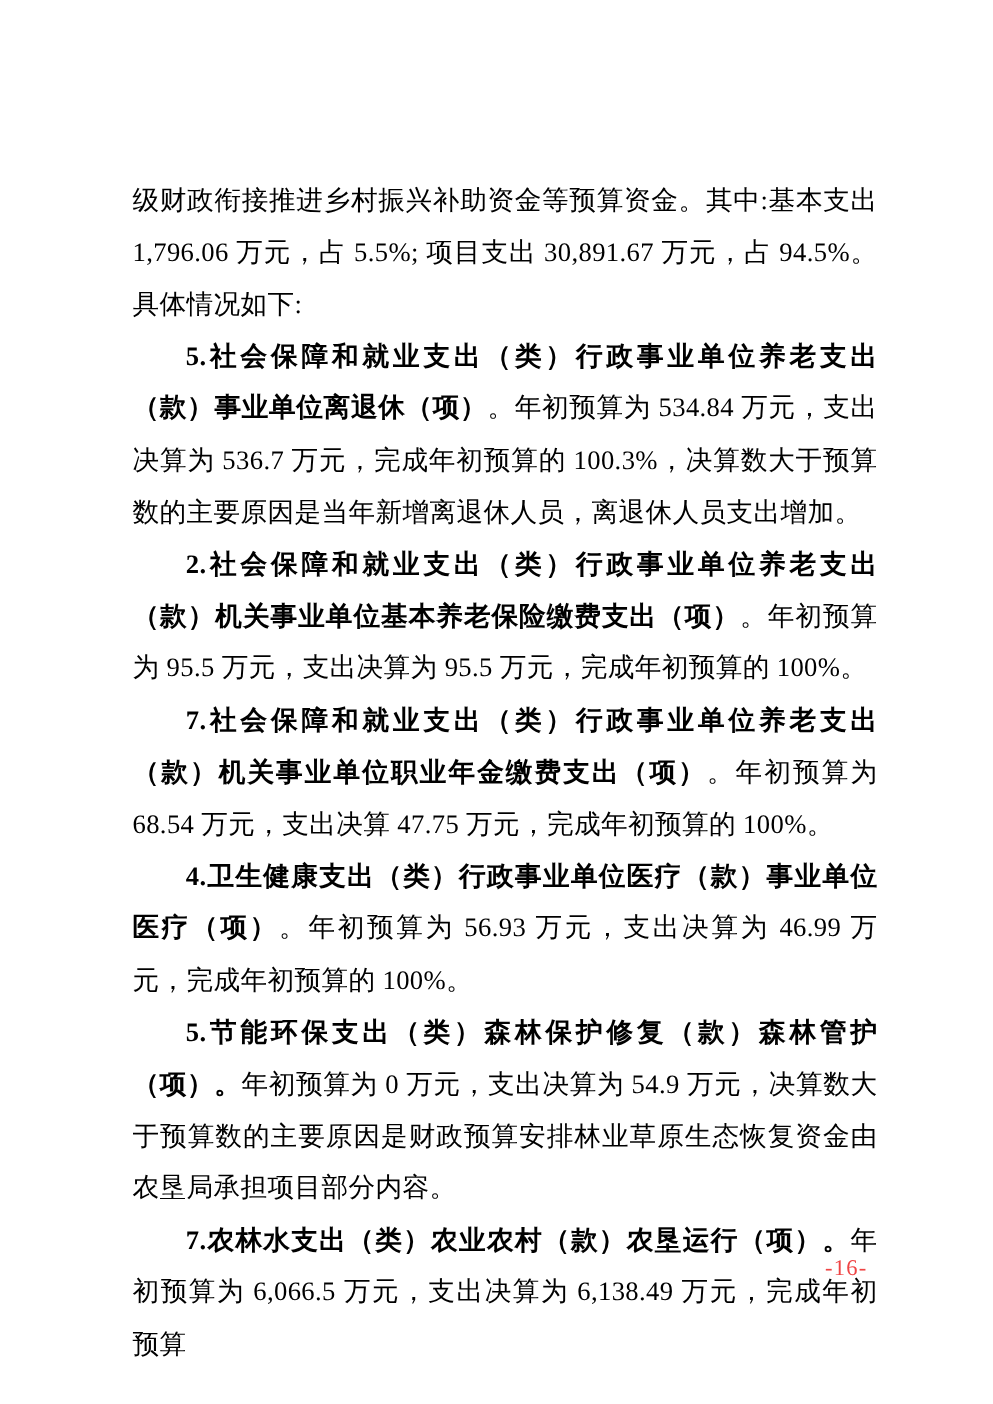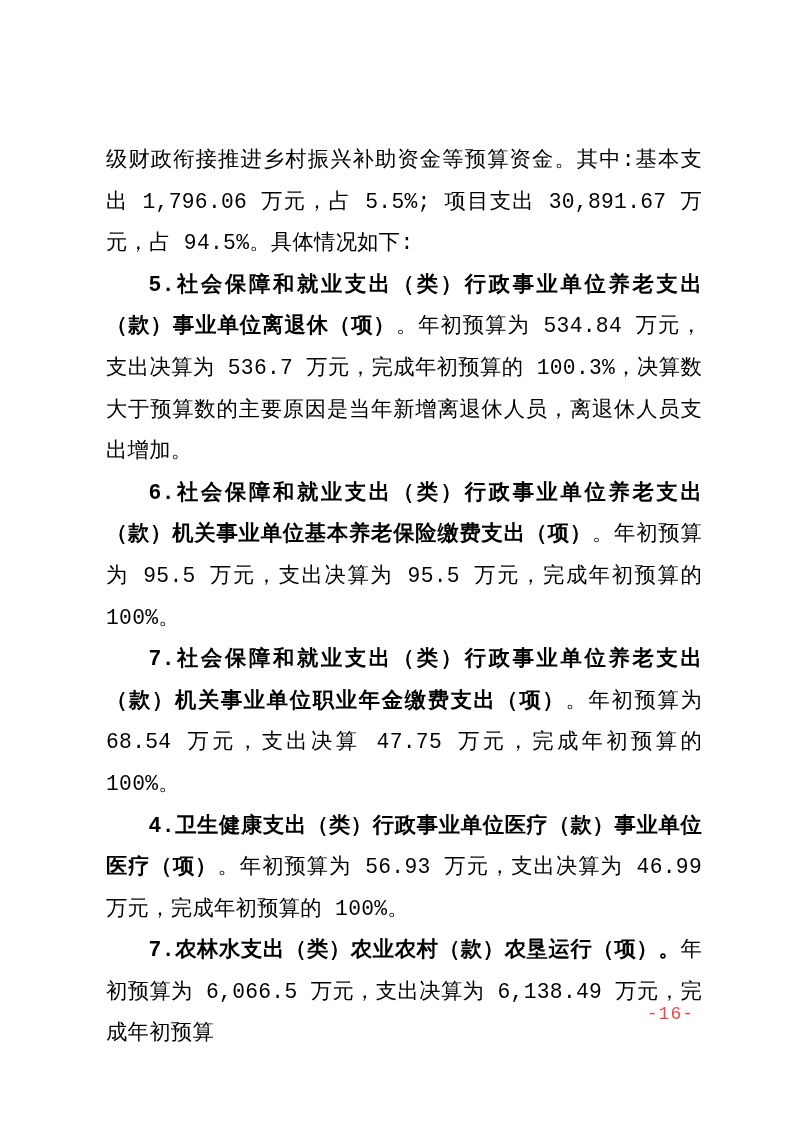--- a/index.html
+++ b/index.html
@@ -13,7 +13,7 @@
     height: 1123px;
     background: #ffffff;
     overflow: hidden;
-    font-family: Liberation Mono, monospace;
+    font-family: Liberation Serif, serif;
     color: #000000;
   }
   .doc-content {

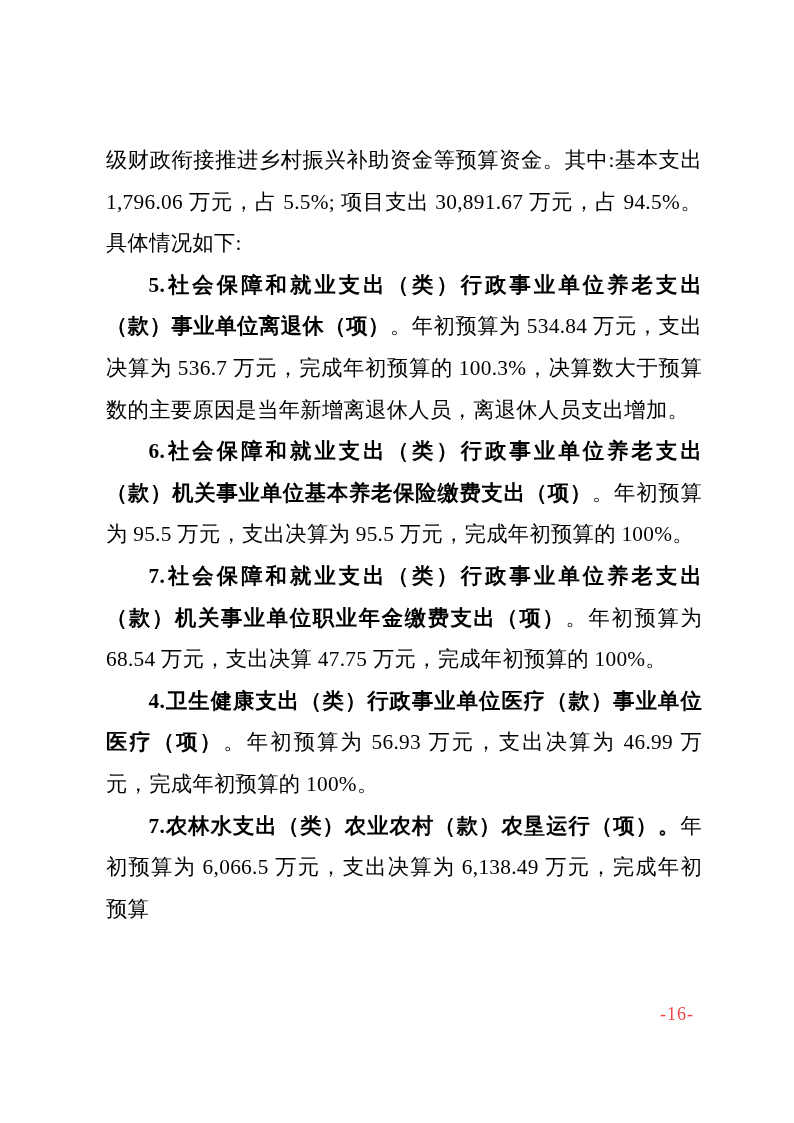--- a/index.html
+++ b/index.html
@@ -54,7 +54,7 @@
   <div class="doc-content">
       <p><span>级财政衔接推进乡村振兴补助资金等预算资金。其中:基本支出 1,796.06 万元，占 5.5%; 项目支出 30,891.67 万元，占 94.5%。具体情况如下:</span></p>
       <p class="indent"><span class="seg-bold">5.社会保障和就业支出（类）行政事业单位养老支出（款）事业单位离退休（项）</span><span>。年初预算为 534.84 万元，支出决算为 536.7 万元，完成年初预算的 100.3%，决算数大于预算数的主要原因是当年新增离退休人员，离退休人员支出增加。</span></p>
-      <p class="indent"><span class="seg-bold">6.社会保障和就业支出（类）行政事业单位养老支出（款）机关事业单位基本养老保险缴费支出（项）</span><span>。年初预算为 95.5 万元，支出决算为 95.5 万元，完成年初预算的 100%。</span></p>
+      <p class="indent"><span class="seg-bold">2.社会保障和就业支出（类）行政事业单位养老支出（款）机关事业单位基本养老保险缴费支出（项）</span><span>。年初预算为 95.5 万元，支出决算为 95.5 万元，完成年初预算的 100%。</span></p>
       <p class="indent"><span class="seg-bold">7.社会保障和就业支出（类）行政事业单位养老支出（款）机关事业单位职业年金缴费支出（项）</span><span>。年初预算为 68.54 万元，支出决算 47.75 万元，完成年初预算的 100%。</span></p>
       <p class="indent"><span class="seg-bold">4.卫生健康支出（类）行政事业单位医疗（款）事业单位医疗（项）</span><span>。年初预算为 56.93 万元，支出决算为 46.99 万元，完成年初预算的 100%。</span></p>
       <p class="indent"><span class="seg-bold">7.农林水支出（类）农业农村（款）农垦运行（项）。</span><span>年初预算为 6,066.5 万元，支出决算为 6,138.49 万元，完成年初预算</span></p>

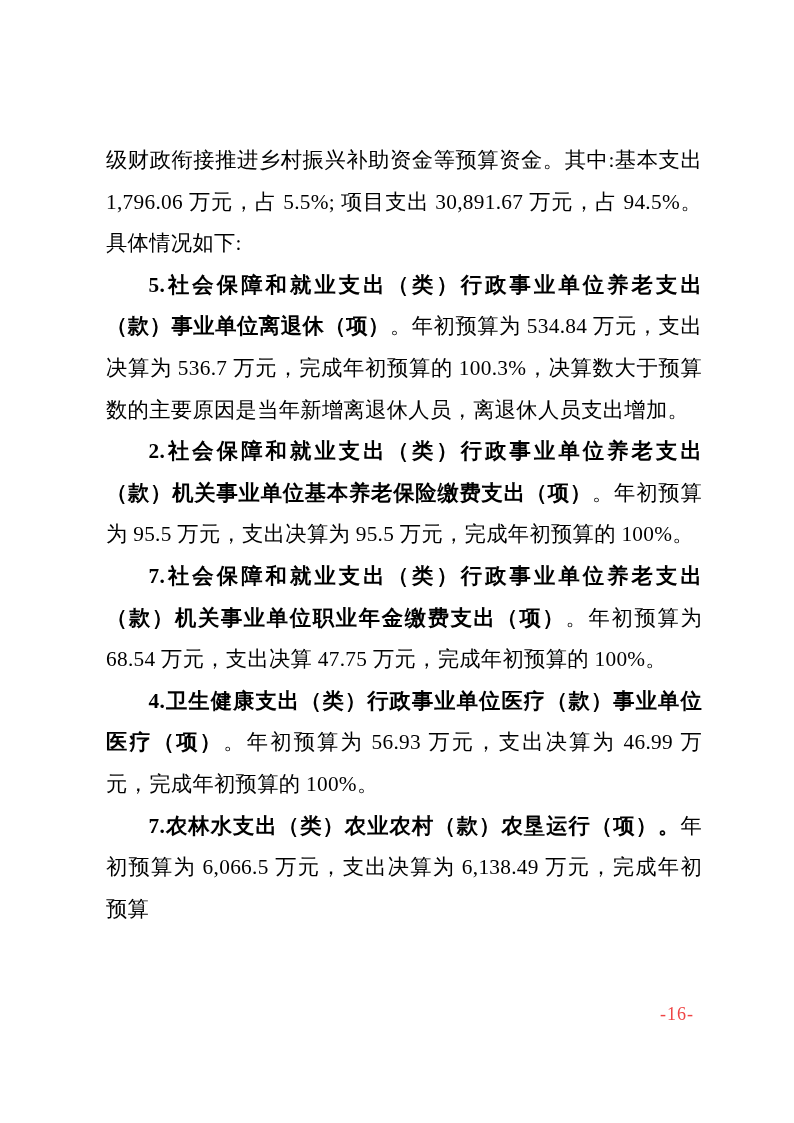--- a/index.html
+++ b/index.html
@@ -57,6 +57,7 @@
       <p class="indent"><span class="seg-bold">2.社会保障和就业支出（类）行政事业单位养老支出（款）机关事业单位基本养老保险缴费支出（项）</span><span>。年初预算为 95.5 万元，支出决算为 95.5 万元，完成年初预算的 100%。</span></p>
       <p class="indent"><span class="seg-bold">7.社会保障和就业支出（类）行政事业单位养老支出（款）机关事业单位职业年金缴费支出（项）</span><span>。年初预算为 68.54 万元，支出决算 47.75 万元，完成年初预算的 100%。</span></p>
       <p class="indent"><span class="seg-bold">4.卫生健康支出（类）行政事业单位医疗（款）事业单位医疗（项）</span><span>。年初预算为 56.93 万元，支出决算为 46.99 万元，完成年初预算的 100%。</span></p>
+      <p class="indent"><span class="seg-bold">5.节能环保支出（类）森林保护修复（款）森林管护（项）。</span><span>年初预算为 0 万元，支出决算为 54.9 万元，决算数大于预算数的主要原因是财政预算安排林业草原生态恢复资金由农垦局承担项目部分内容。</span></p>
       <p class="indent"><span class="seg-bold">7.农林水支出（类）农业农村（款）农垦运行（项）。</span><span>年初预算为 6,066.5 万元，支出决算为 6,138.49 万元，完成年初预算</span></p>
     </div>
   <div class="page-footer">-16-</div>

